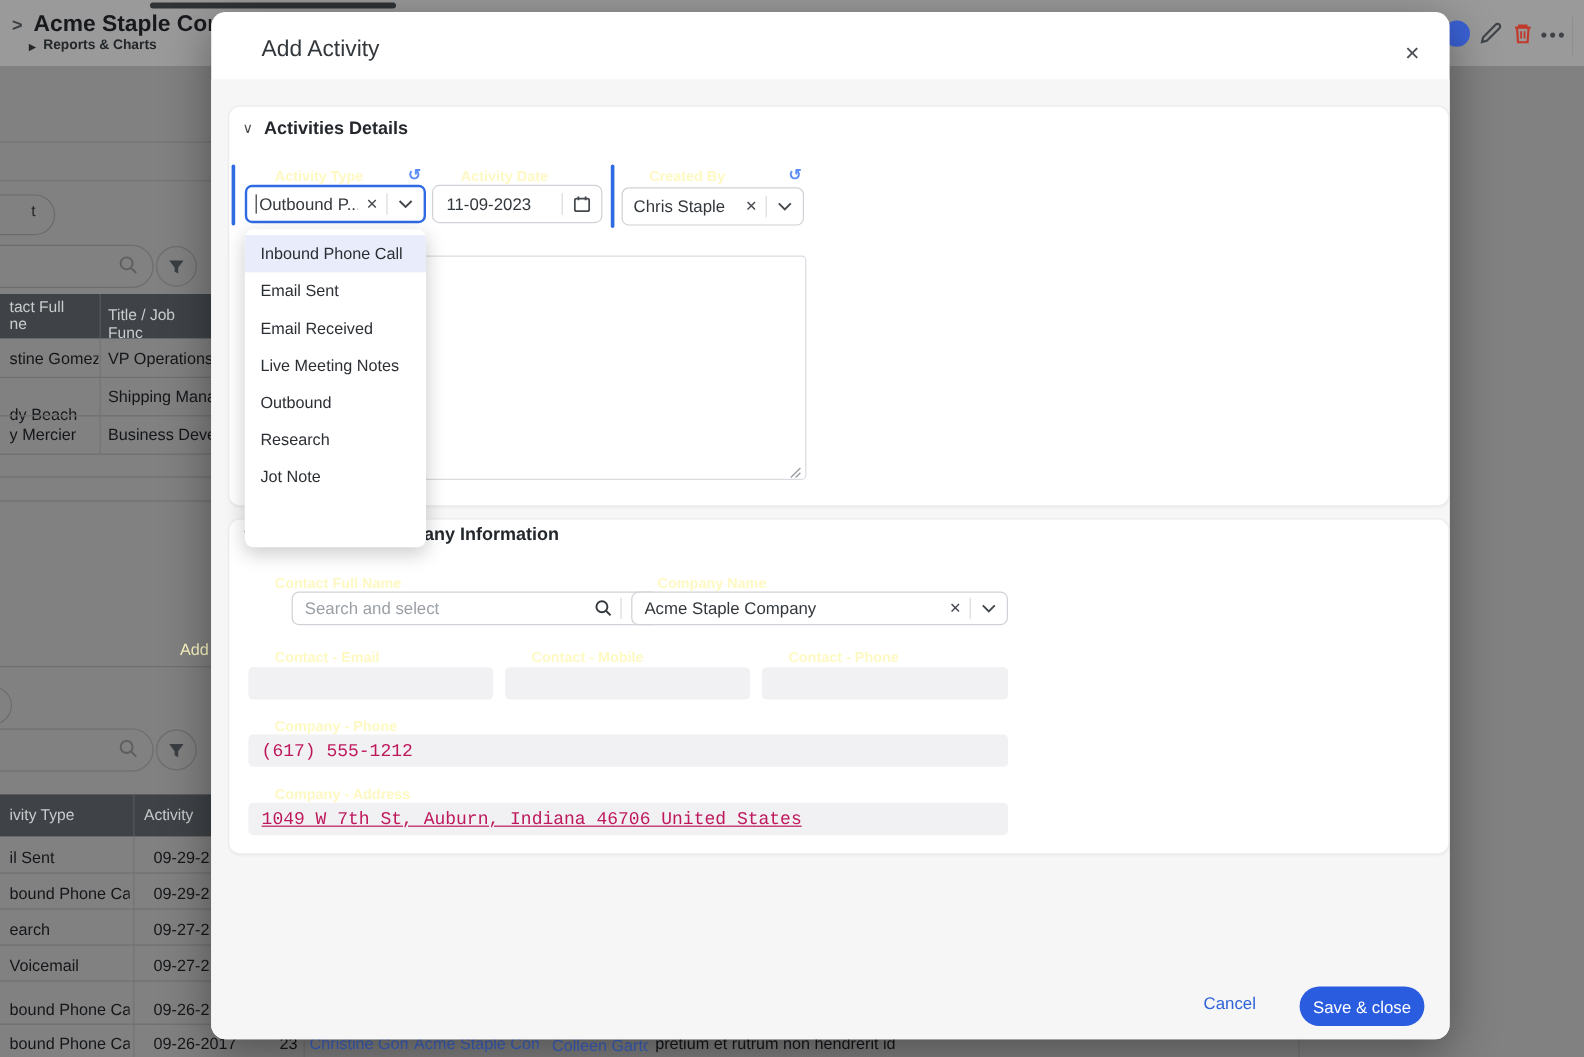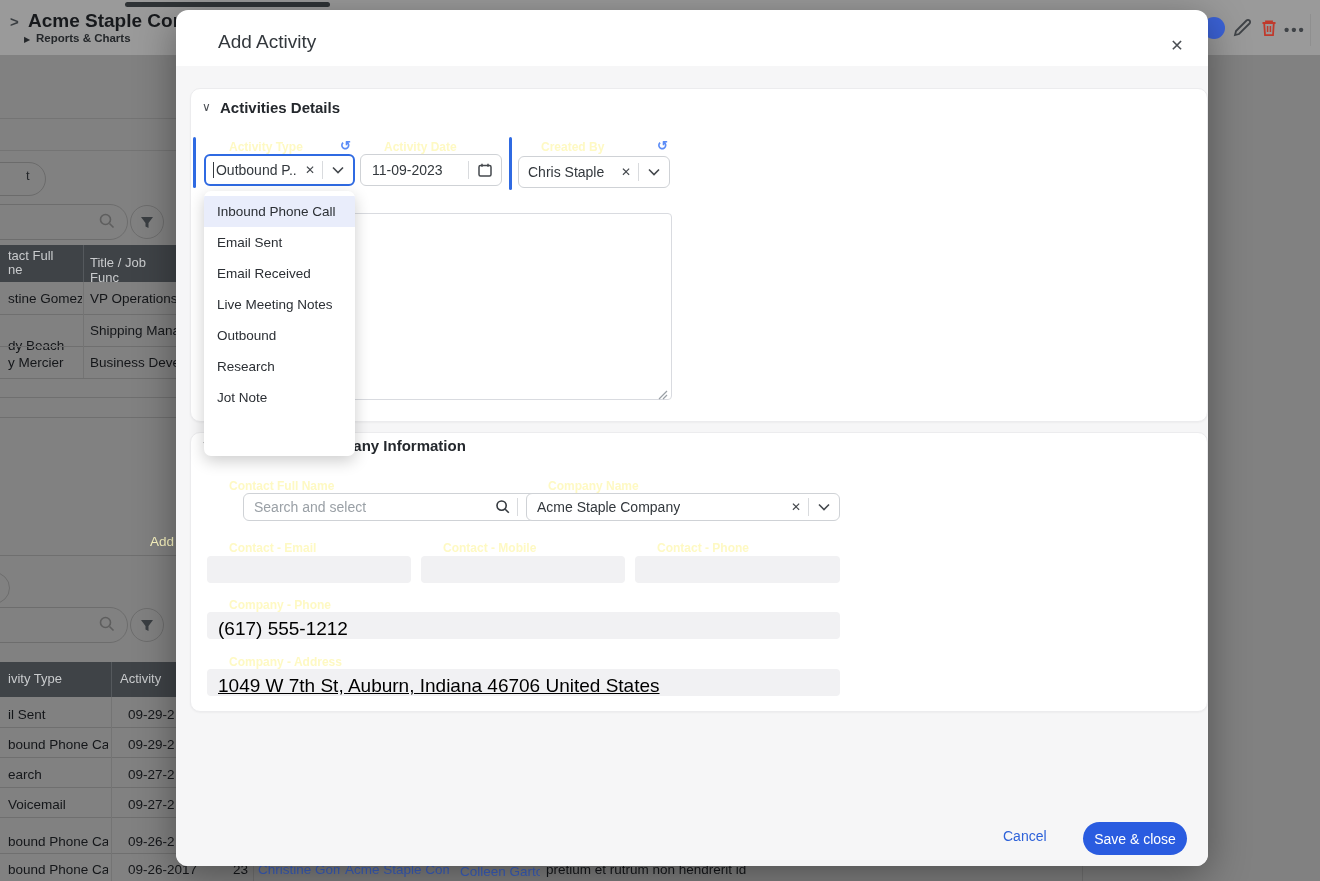--- a/index.html
+++ b/index.html
@@ -50,7 +50,7 @@
             box-shadow:0 5px 16px rgba(0,0,0,.20);overflow:hidden;z-index:30;}
   .dd-item{height:31px;display:flex;align-items:center;padding-left:13px;font-size:13.5px;color:#2b2f34;cursor:pointer;white-space:nowrap;}
   .dd-item.sel{background:#e9edfb;}
-  .blue-link{color:#000000;font-size:19px;text-decoration:none;}
+  .blue-link{color:#be185d;font-size:15px;text-decoration:none;font-family:Liberation Mono, monospace;}
   .cancel-btn{left:1003px;top:828px;width:60px;height:20px;font-size:14px;color:#2e62d9;cursor:pointer;}
   .save-btn{left:1083px;top:822px;width:104px;height:33px;background:#2a5ce0;border-radius:17px;color:#fff;
             font-size:14px;display:flex;align-items:center;justify-content:center;cursor:pointer;}

